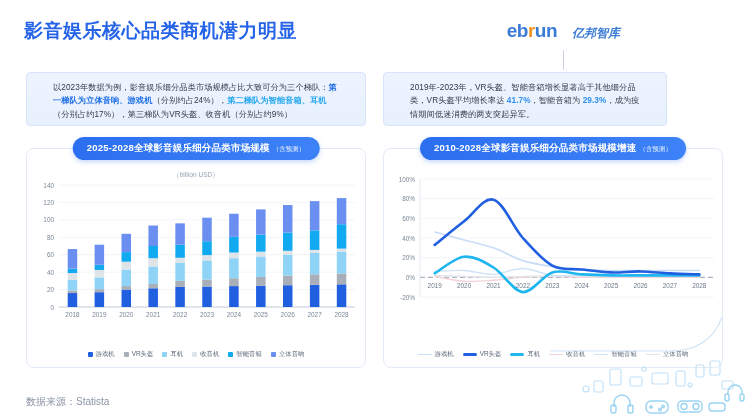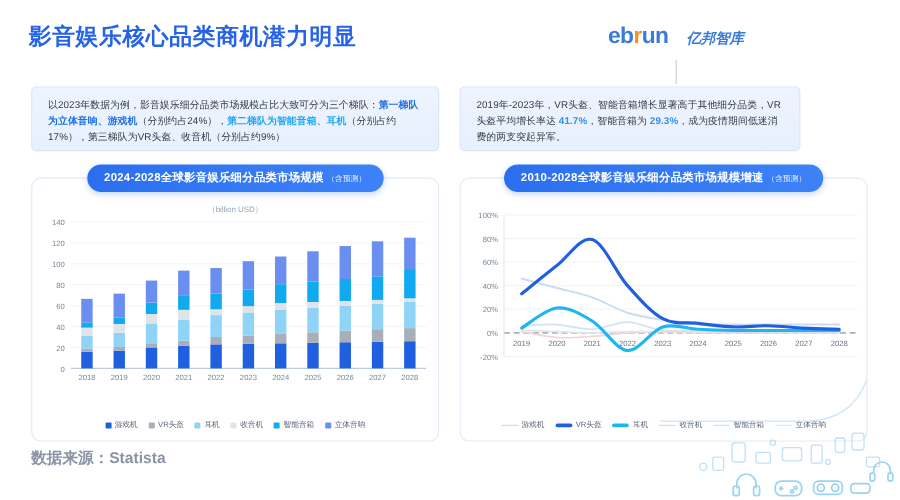--- a/index.html
+++ b/index.html
@@ -40,7 +40,7 @@
     background: linear-gradient(180deg,#eef4ff 0%, #e7f0fd 100%);
     border:1px solid #d7e4fb;
     border-radius:4px;
-    padding:8px 13px;
+    padding:8px 26px;
     font-size:8.2px; line-height:1.62; color:#333a44;
     letter-spacing:0.1px;
   }

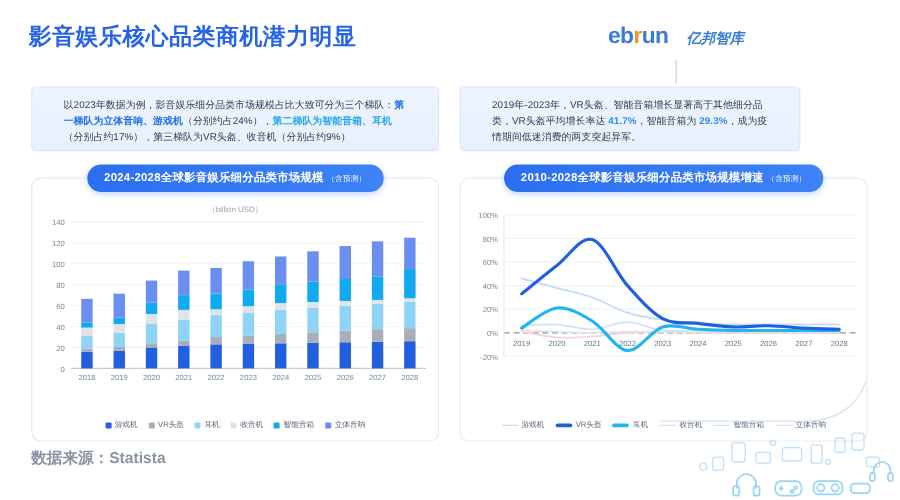--- a/index.html
+++ b/index.html
@@ -128,7 +128,7 @@
 
   <div id="card-left" class="chart-card">
     <div class="chart-banner">
-      <span>2024-2028全球影音娱乐细分品类市场规模</span><span class="sub">（含预测）</span>
+      <span>2025-2028全球影音娱乐细分品类市场规模</span><span class="sub">（含预测）</span>
     </div>
     <div class="unit-label">（billion USD）</div>
     <div class="plot-wrap">

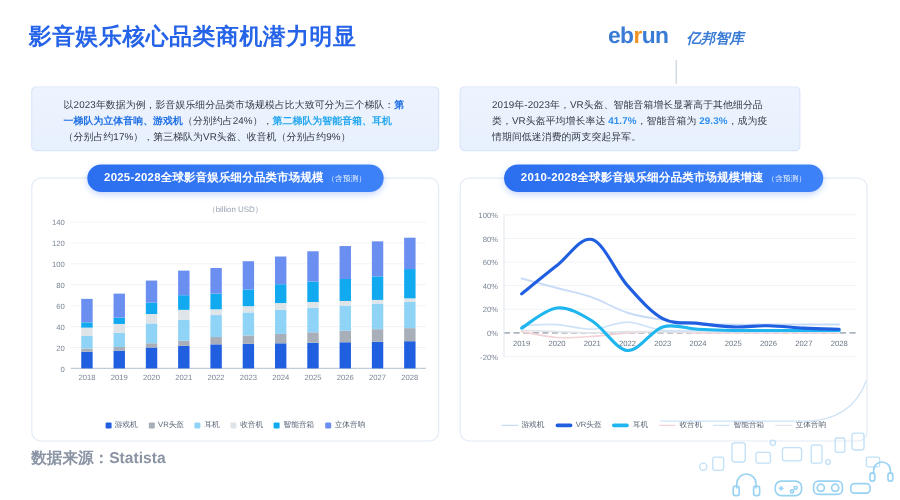--- a/index.html
+++ b/index.html
@@ -87,8 +87,8 @@
 
   
   #source-note {
-    position:absolute; left:26px; top:373px;
-    font-size:13px; color:#8a94a4;font-weight:bold;
+    position:absolute; left:26px; top:395px;
+    font-size:10px; color:#8a94a4;
   }
   #deco { position:absolute; right:0; bottom:0; width:170px; height:66px; pointer-events:none; }
   #curve-deco { position:absolute; right:0; bottom:30px; width:200px; height:70px; pointer-events:none;}

